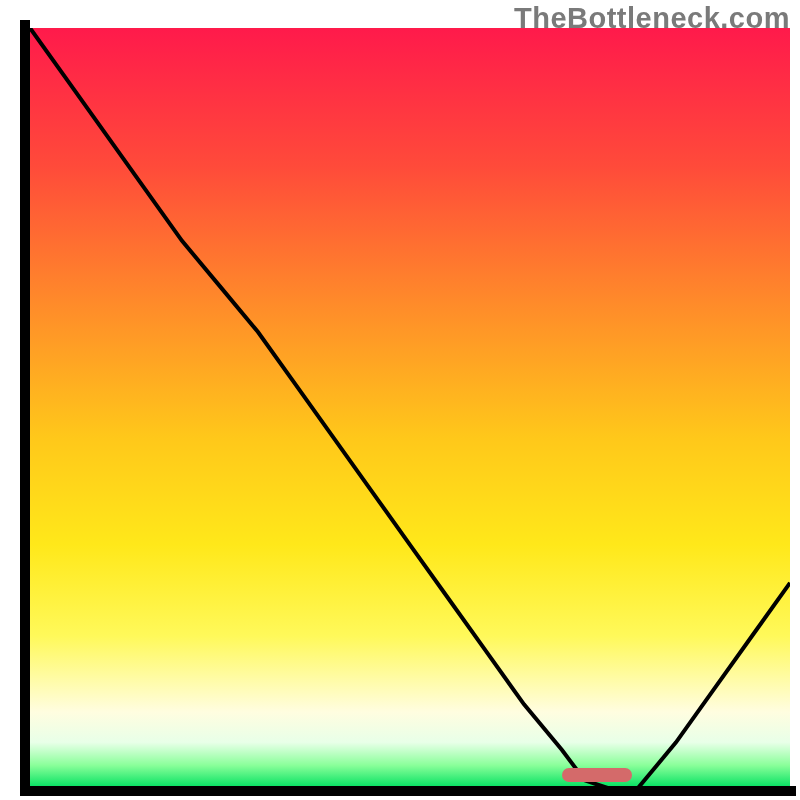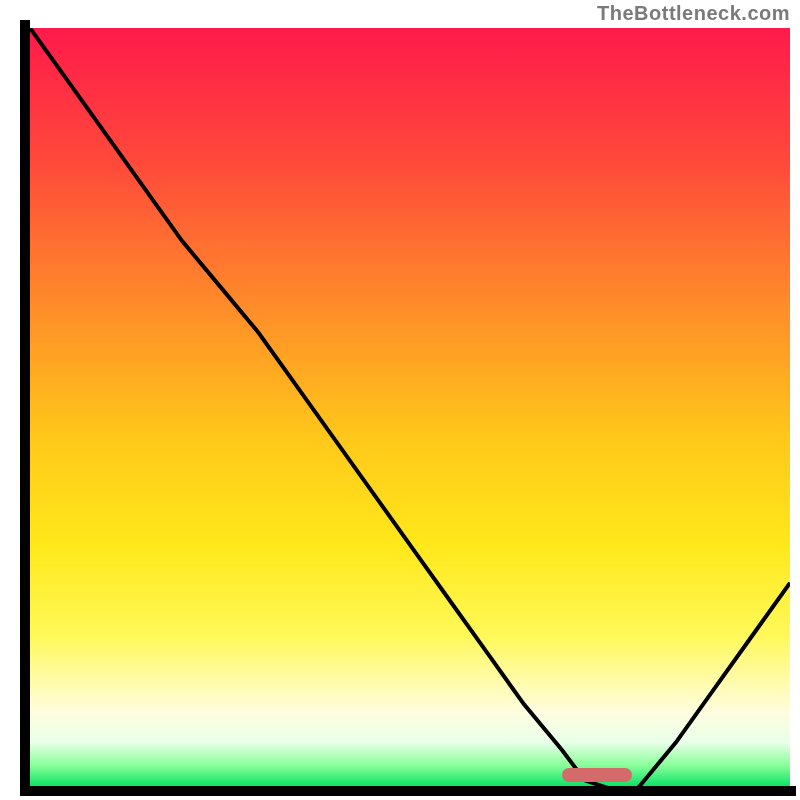--- a/index.html
+++ b/index.html
@@ -20,7 +20,7 @@
     position: absolute;
     top: 2px;
     right: 10px;
-    font-size: 20px;
+    font-size: 29px;
     font-weight: bold;
     color: #7a7a7a;
     letter-spacing: 0.5px;

